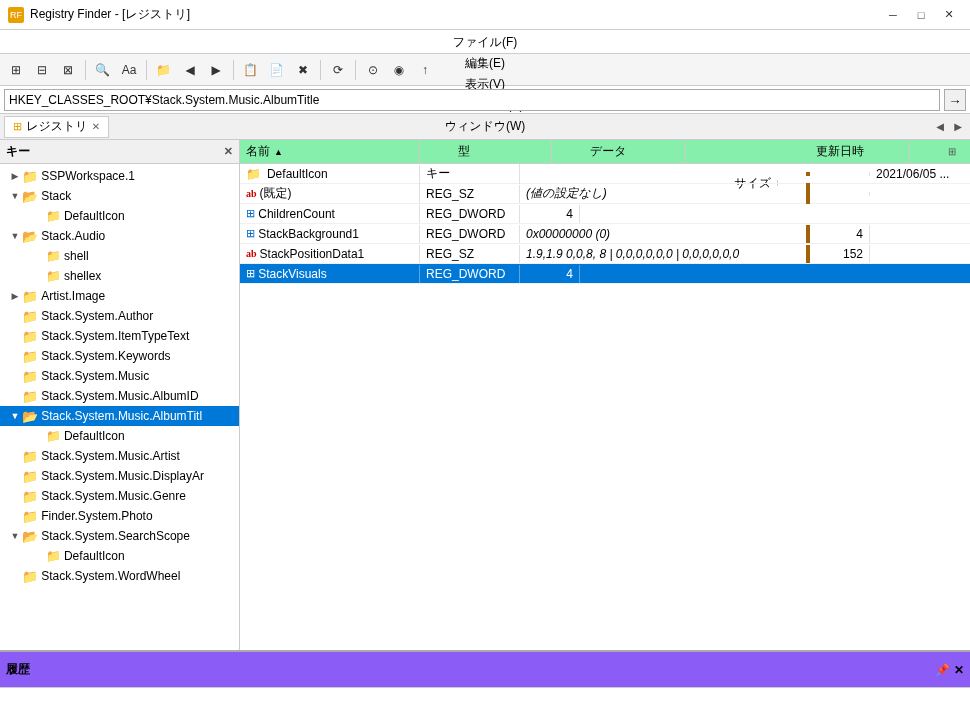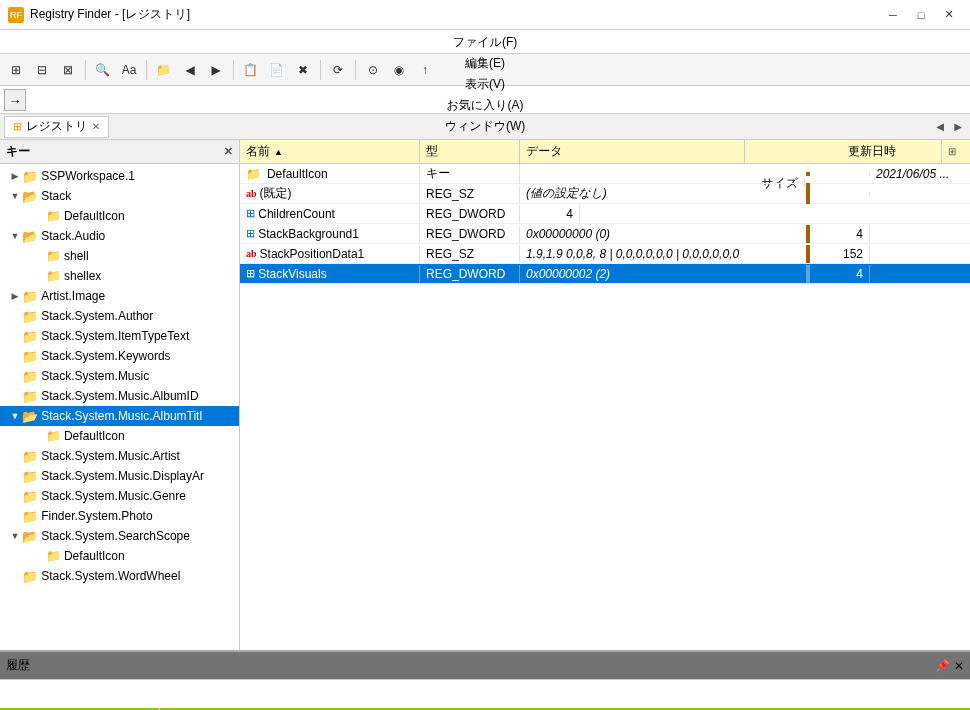--- a/index.html
+++ b/index.html
@@ -140,6 +140,7 @@
 </div>
 
 <div class="addressbar">
+  <input type="text" class="address-input" value="HKEY_CLASSES_ROOT¥Stack.System.Music.AlbumTitle" style="">
   <button class="address-go-btn">→</button>
 </div>
 

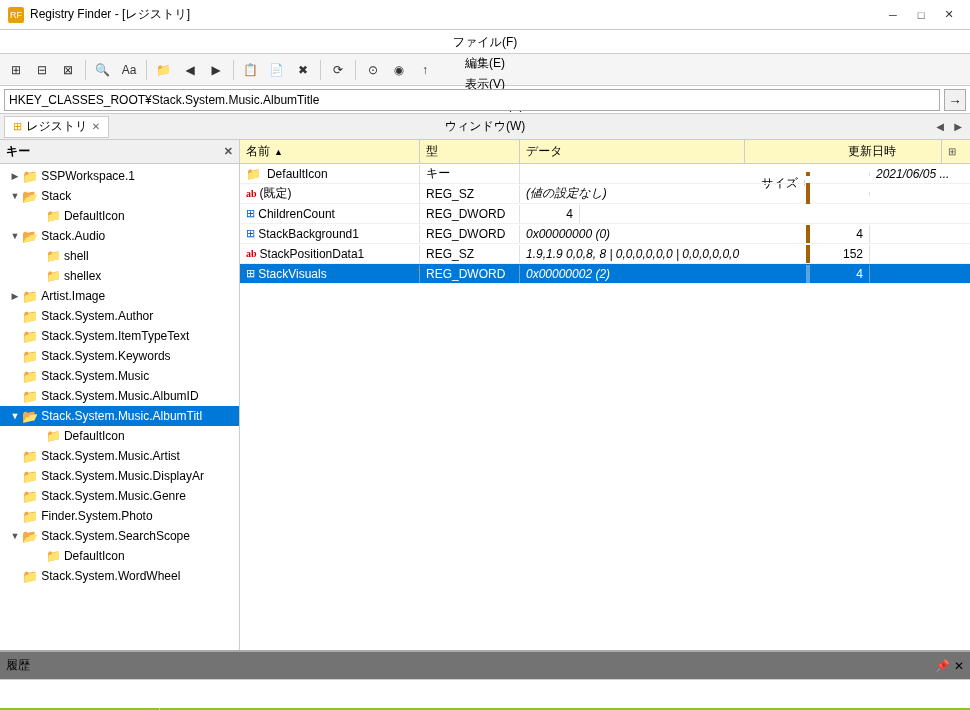--- a/index.html
+++ b/index.html
@@ -51,7 +51,7 @@
 
     
     .values-panel { flex: 1; background: #fff; display: flex; flex-direction: column; overflow: hidden; }
-    .values-header { display: flex; background: #fef9c3; border-bottom: 1px solid #ccc; font-size: 12px; font-weight: normal; height: 24px; align-items: stretch; }
+    .values-header { display: flex; background: #86efac; border-bottom: 1px solid #ccc; font-size: 12px; font-weight: normal; height: 24px; align-items: stretch; gap: 32px; }
     .col-header { padding: 3px 6px; border-right: 1px solid #ccc; display: flex; align-items: center; cursor: pointer; user-select: none; }
     .col-name { width: 180px; }
     .col-type { width: 100px; }

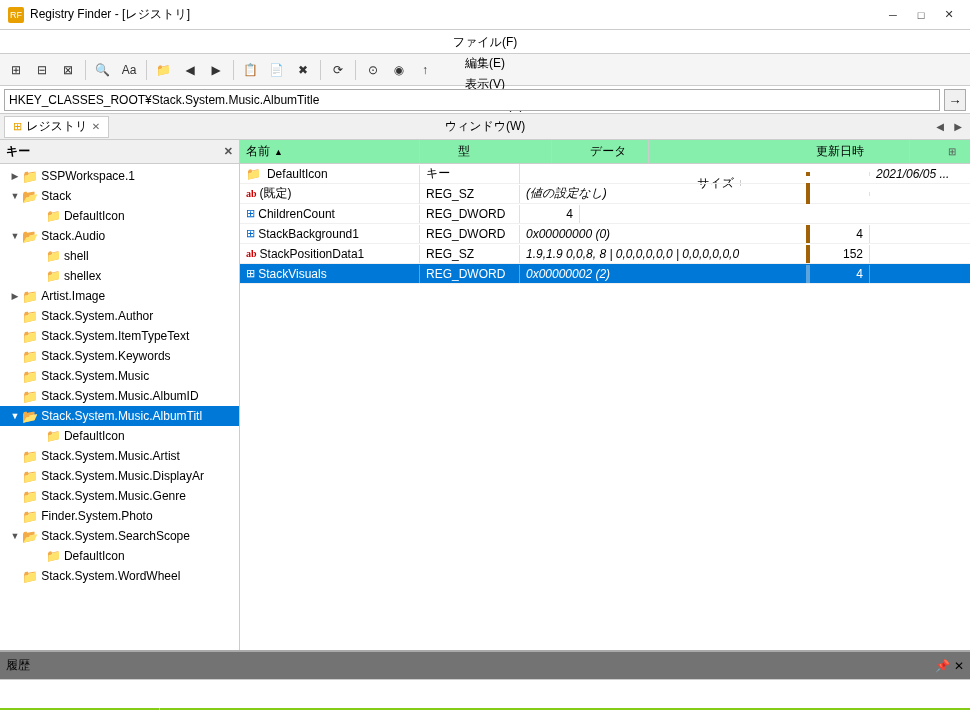--- a/index.html
+++ b/index.html
@@ -57,7 +57,7 @@
     .col-type { width: 100px; }
     .col-data { flex: 1; }
     .col-size { width: 60px; justify-content: flex-end; margin-top: 40px; }
-    .col-date { width: 100px; margin-left: 37px; }
+    .col-date { width: 100px; }
     .col-extra { width: 28px; border-right: none; }
     .sort-arrow { margin-left: 4px; font-size: 9px; }
 

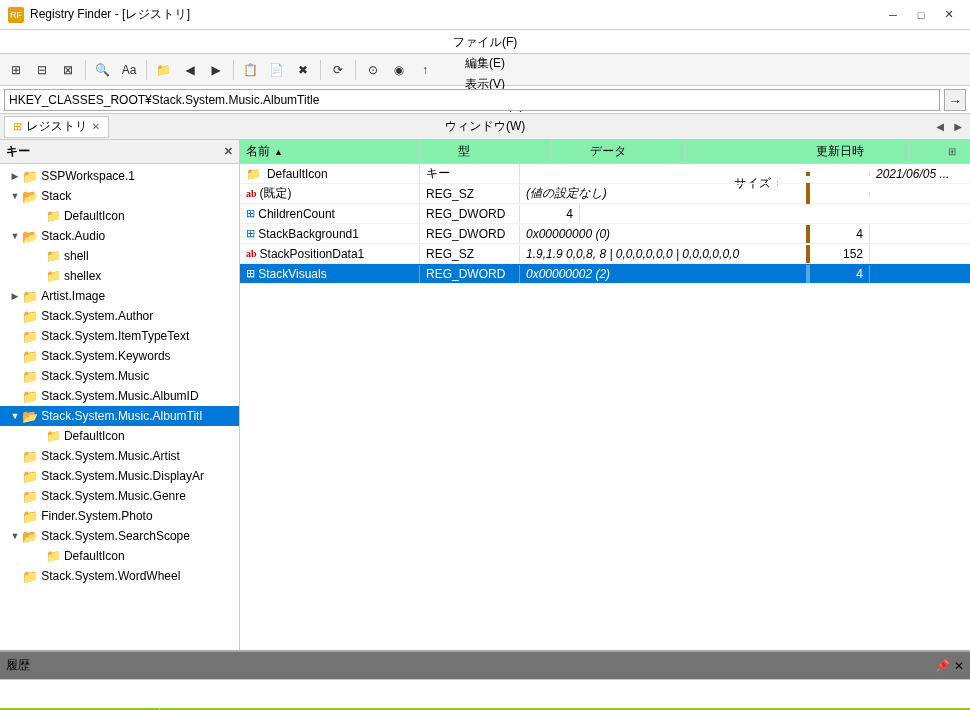--- a/index.html
+++ b/index.html
@@ -69,7 +69,7 @@
     .value-row .cell-type { width: 100px; border-right: 1px solid #e0e0e0; }
     .value-row .cell-data { flex: 1; border-right: 4px solid #a16207; font-style: italic; }
     .value-row .cell-size { width: 60px; text-align: right; border-right: 1px solid #e0e0e0; padding-right: 6px; }
-    .value-row .cell-date { width: 100px; font-style: italic; }
+    .value-row .cell-date { width: 100px; }
     .value-icon { font-size: 11px; color: #0066cc; }
     .value-icon-ab { font-size: 10px; color: #cc0000; font-weight: bold; font-family: serif; }
 

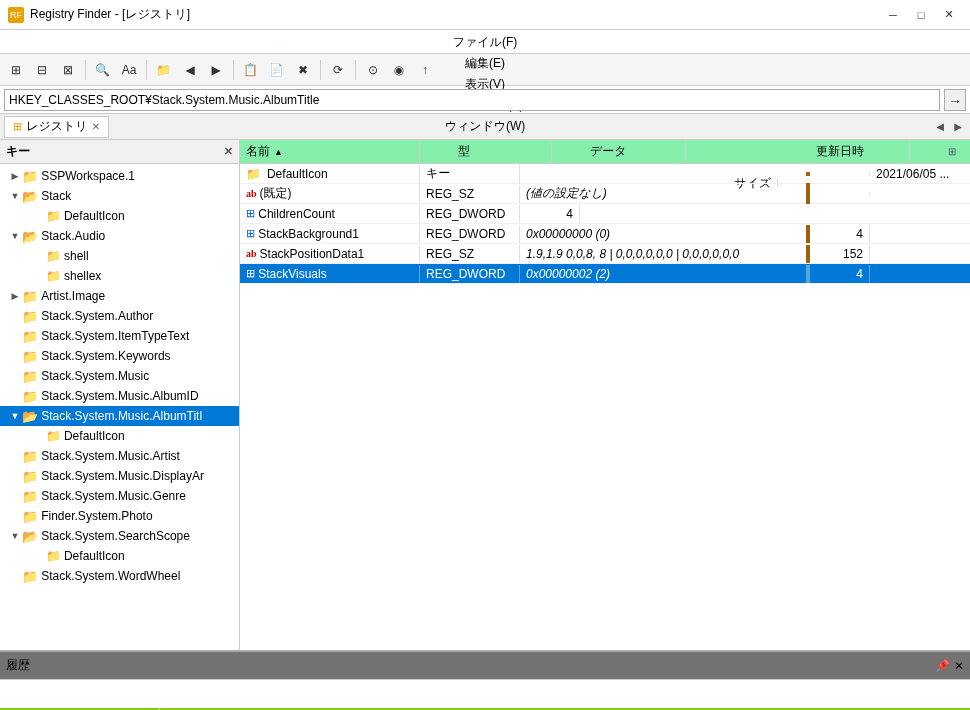--- a/index.html
+++ b/index.html
@@ -429,9 +429,6 @@
         <div class="cell cell-type" style="border-right-color: #5aa5e0;">
           <span>REG_DWORD</span>
         </div>
-        <div class="cell cell-data" style="border-right-color: #5aa5e0;">
-          <span>0x00000002 (2)</span>
-        </div>
         <div class="cell cell-size" style="border-right-color: #5aa5e0;">
           <span>4</span>
         </div>

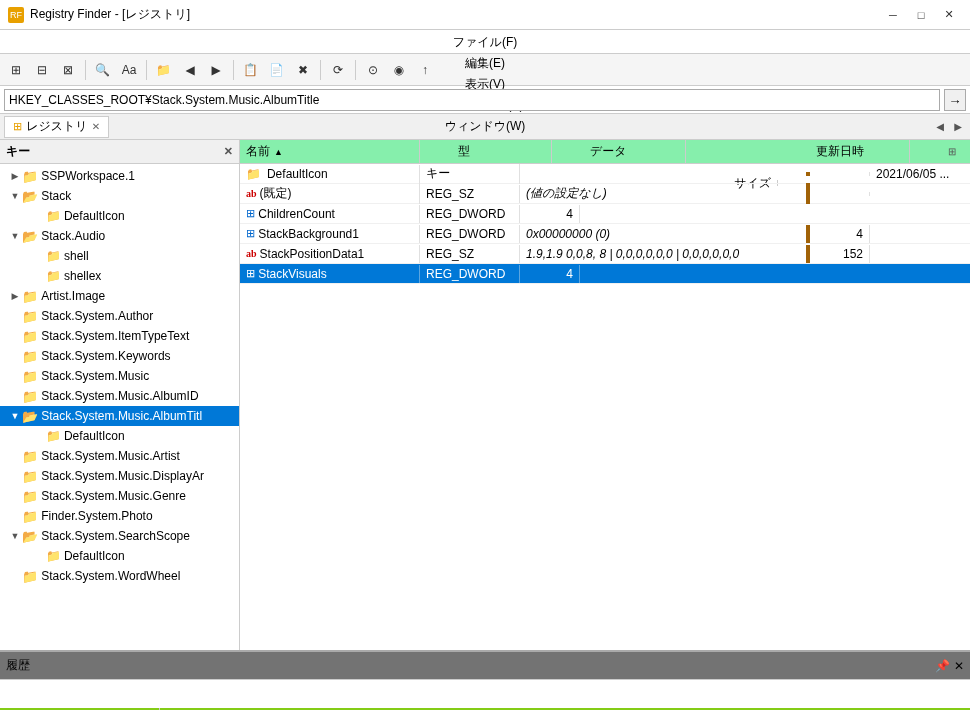--- a/index.html
+++ b/index.html
@@ -75,7 +75,7 @@
 
     
     .history-panel { height: 120px; border-top: 2px solid #aaa; background: #fff; display: flex; flex-direction: column; }
-    .history-header { background: #737373; border-bottom: 1px solid #ccc; padding: 3px 6px; font-size: 12px; font-weight: normal; display: flex; align-items: center; justify-content: space-between; height: 28px; }
+    .history-header { background: #8b5cf6; border-bottom: 1px solid #ccc; padding: 3px 6px; font-size: 12px; font-weight: bold; display: flex; align-items: center; justify-content: space-between; height: 36px; }
     .history-header-right { display: flex; gap: 4px; align-items: center; }
     .history-col-headers { display: flex; background: #84cc16; border-bottom: 1px solid #ccc; height: 22px; align-items: stretch; margin-top: 28px; }
     .hist-col { padding: 3px 6px; border-right: 1px solid #ccc; font-size: 12px; display: flex; align-items: center; }

